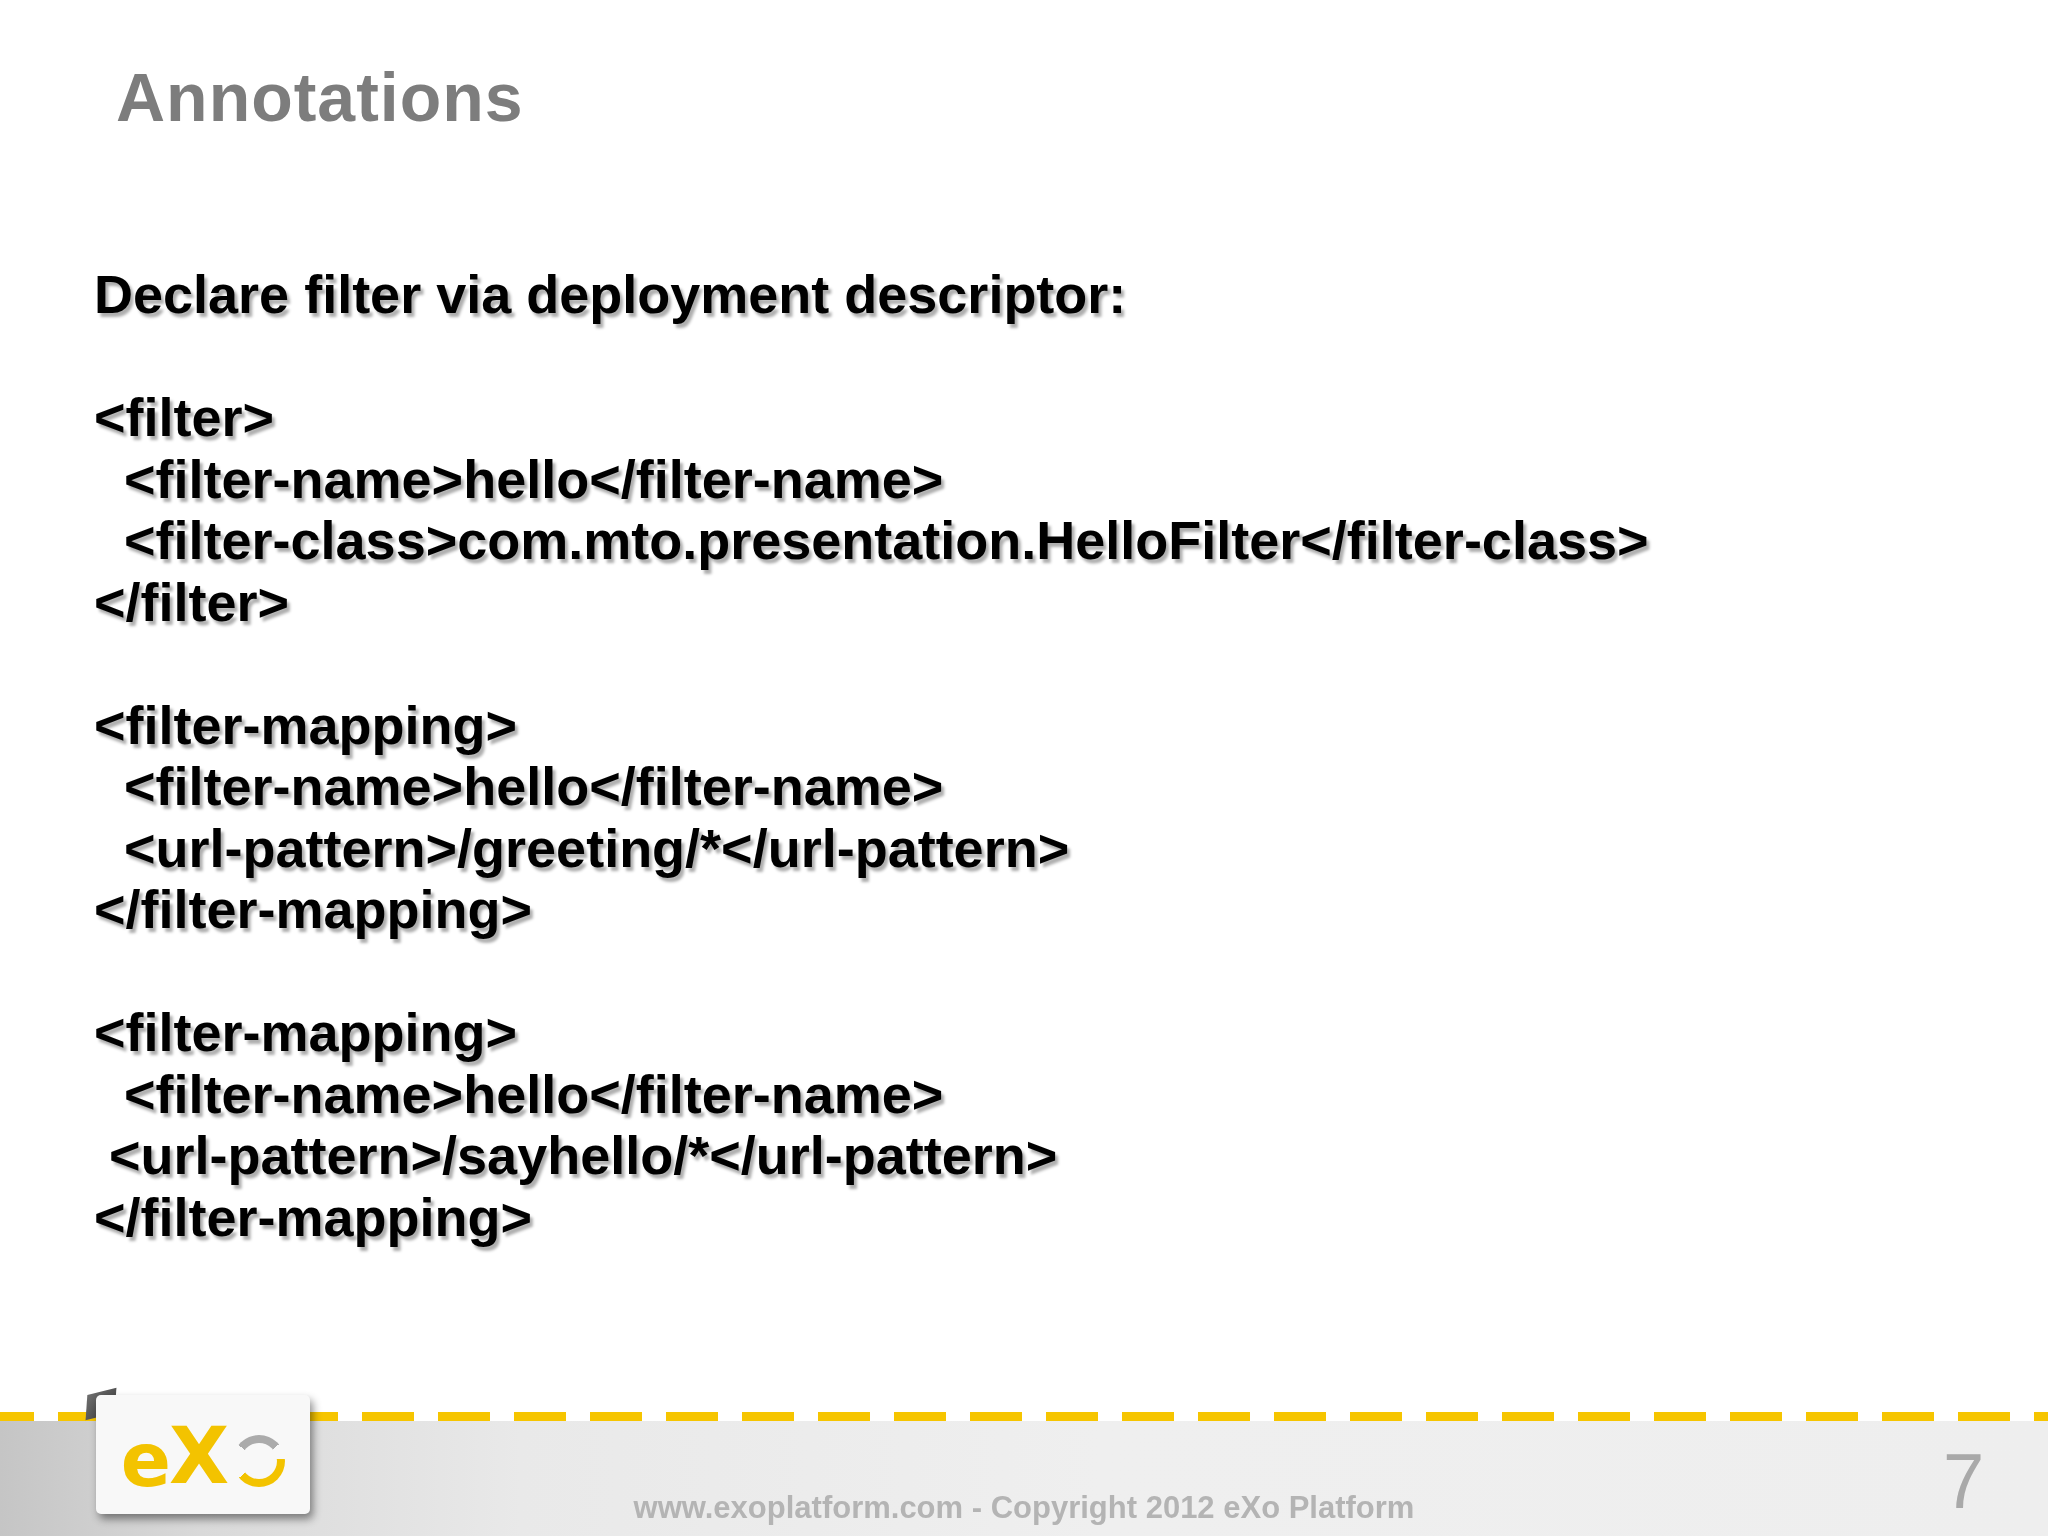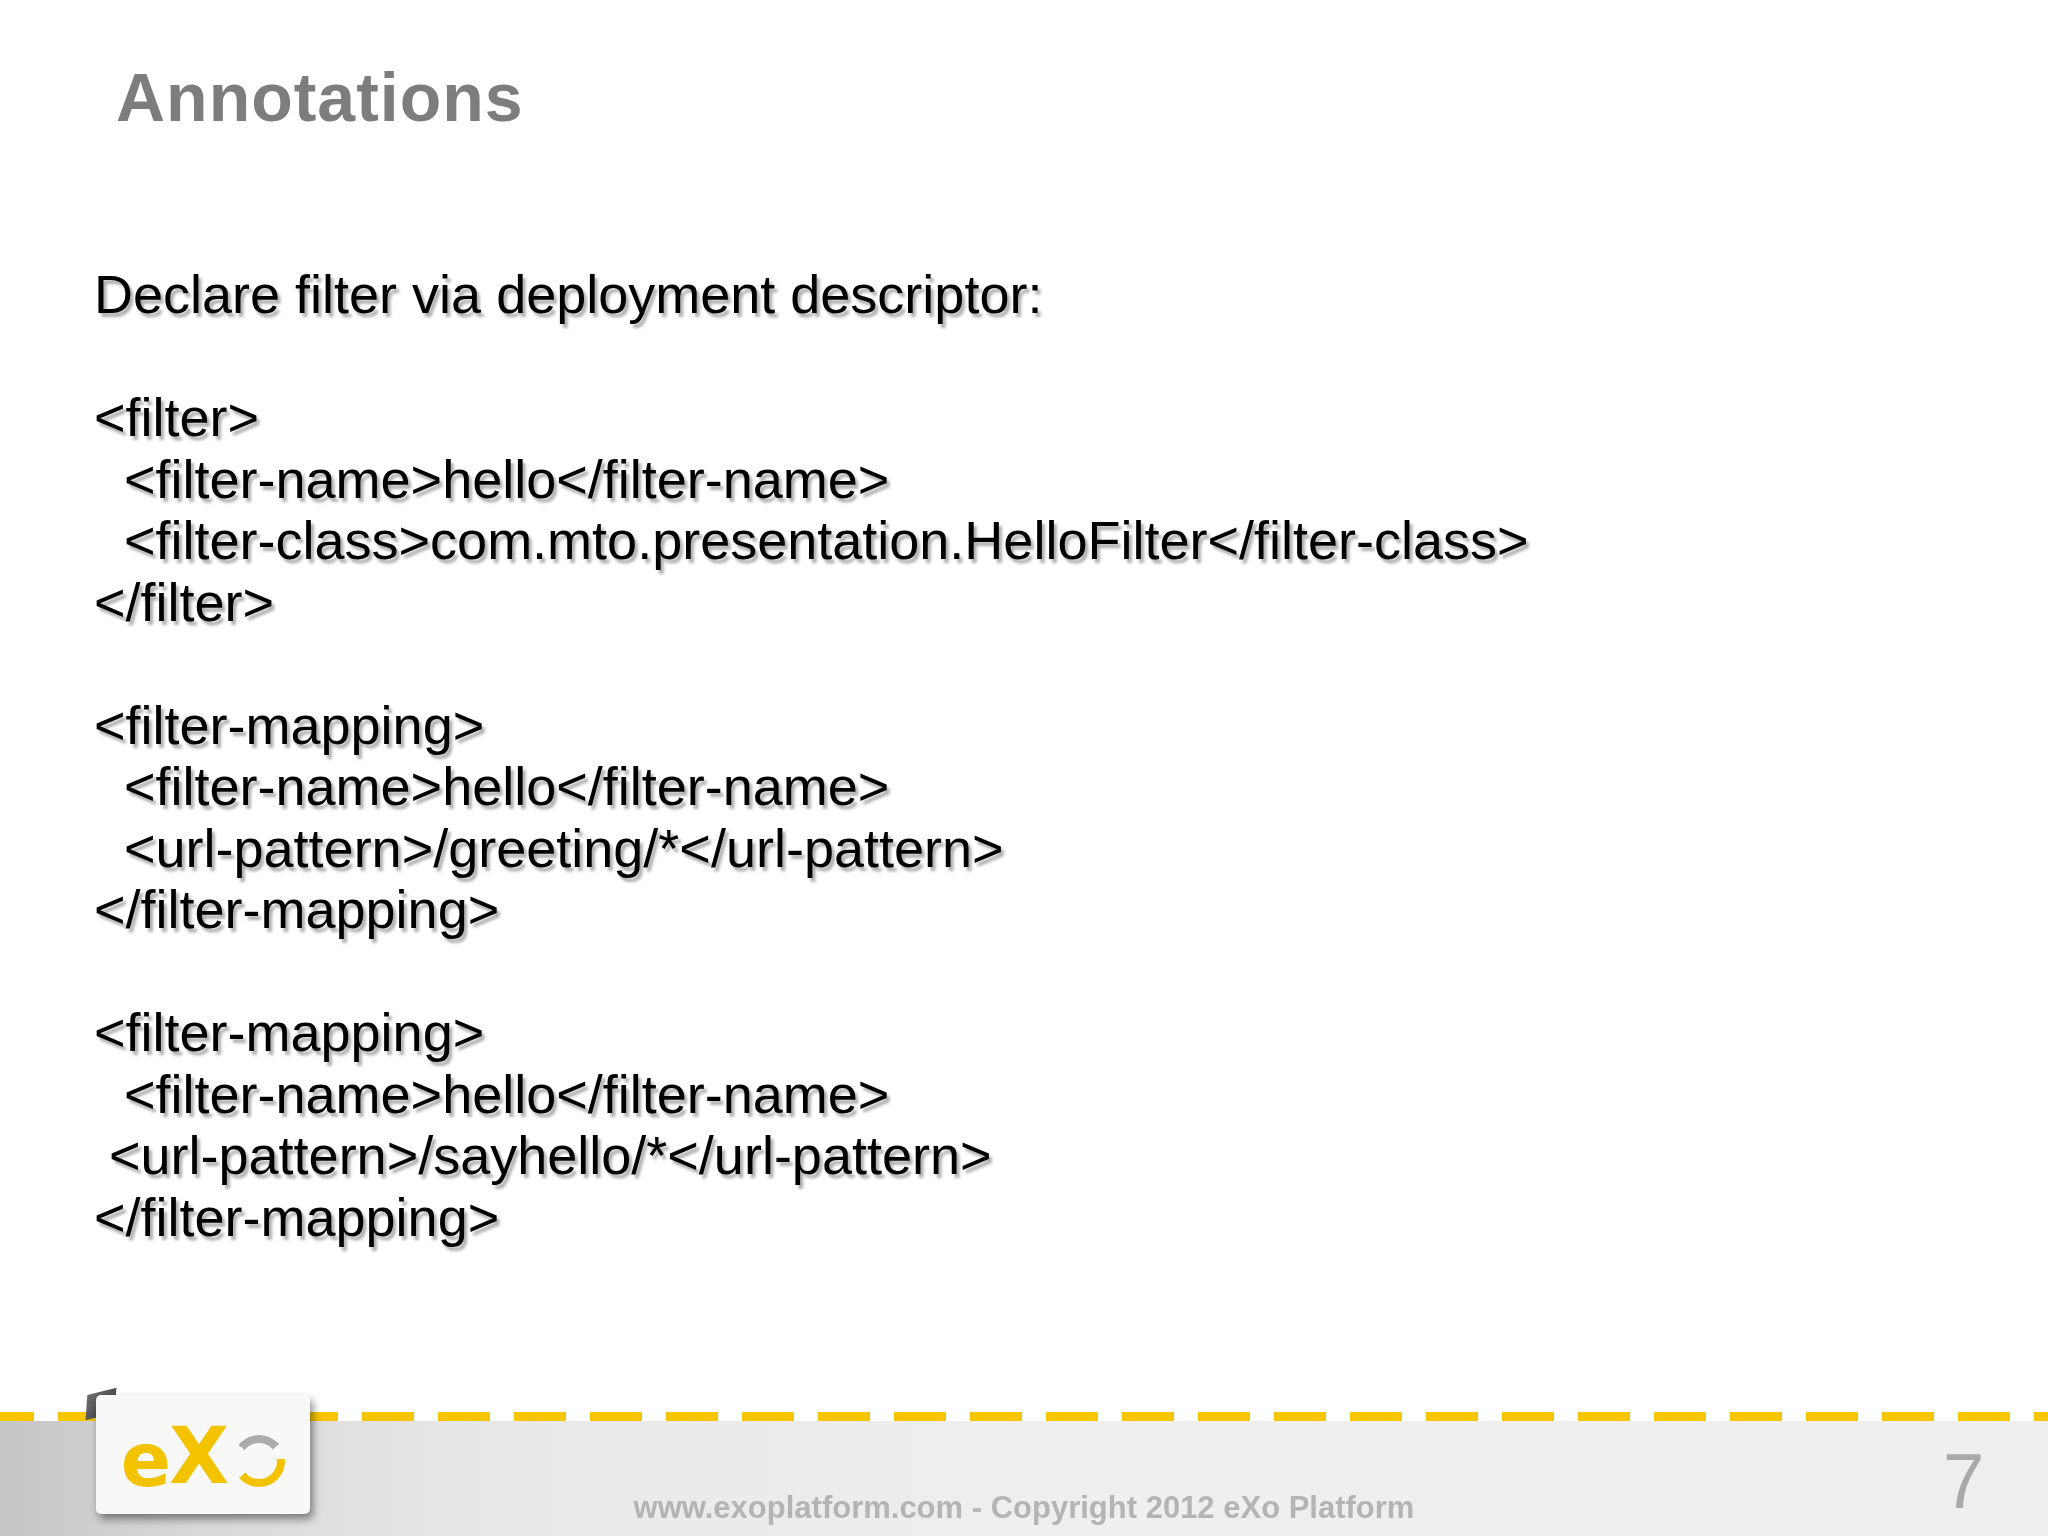--- a/index.html
+++ b/index.html
@@ -29,6 +29,7 @@
     color:#000000;
     text-shadow:3px 4px 3px rgba(0,0,0,0.32);
     white-space:pre;
+    font-weight:bold;
   }
   
   .dash-line{

